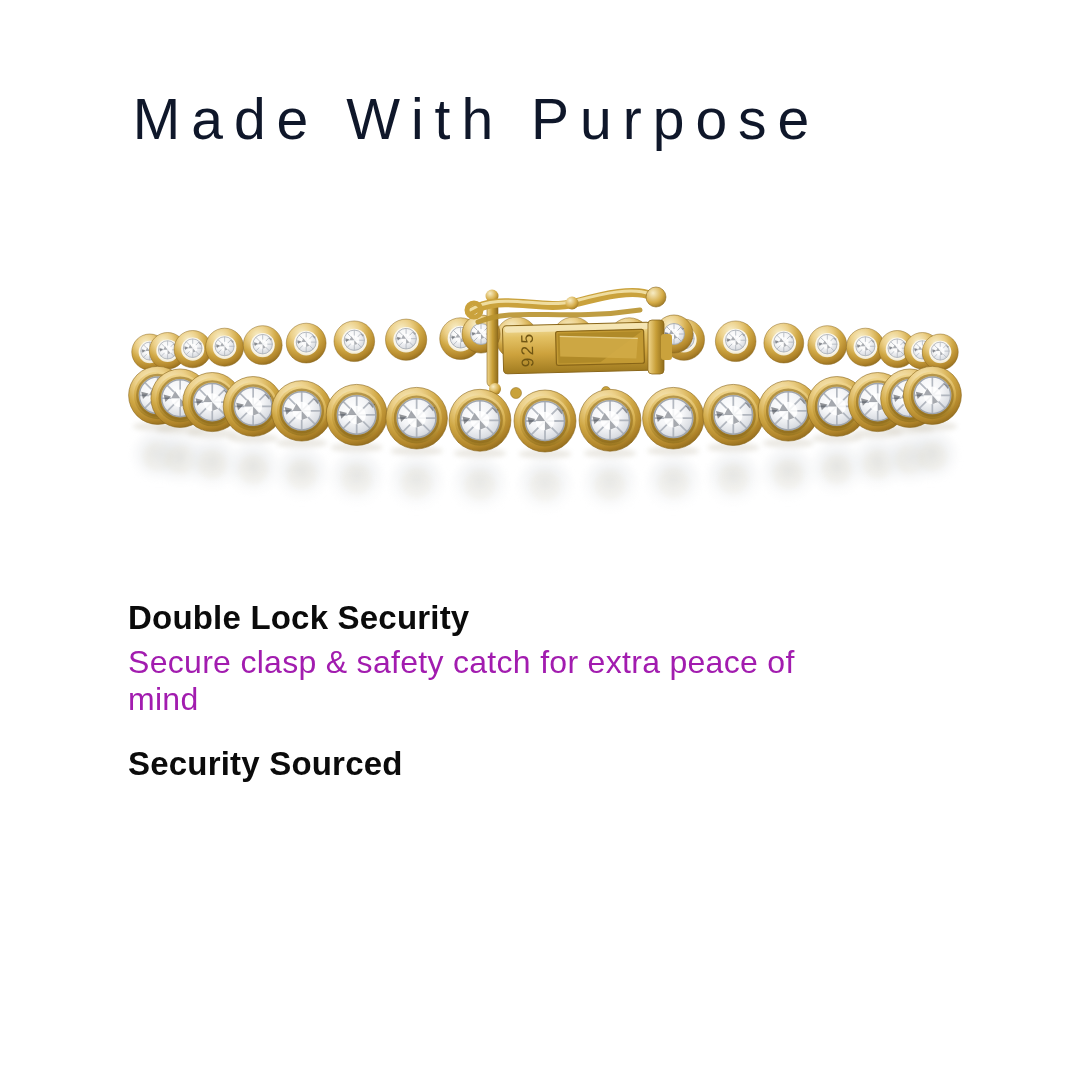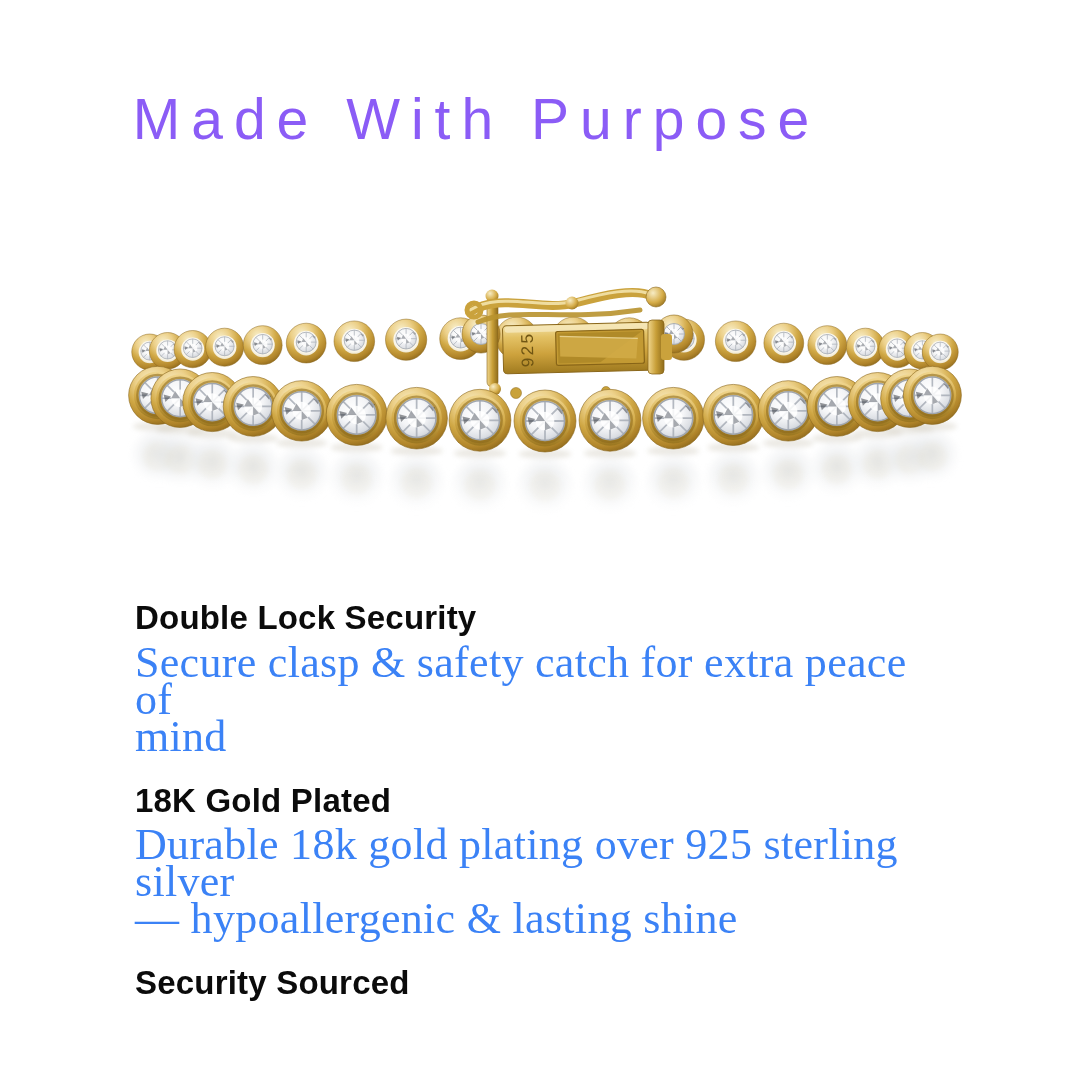--- a/index.html
+++ b/index.html
@@ -9,7 +9,7 @@
   }
   .title{
     position:absolute;top:86px;left:0;width:953px;margin:0;text-align:center;
-    font-size:57px;font-weight:400;letter-spacing:11px;color:#8b5cf6;white-space:nowrap;
+    font-size:57px;font-weight:400;letter-spacing:11px;color:#0f172a;white-space:nowrap;
   }
   .bracelet-wrap{position:absolute;left:0;top:0;width:1080px;height:1080px;}
   .bracelet-wrap svg{position:absolute;left:0;top:0;}

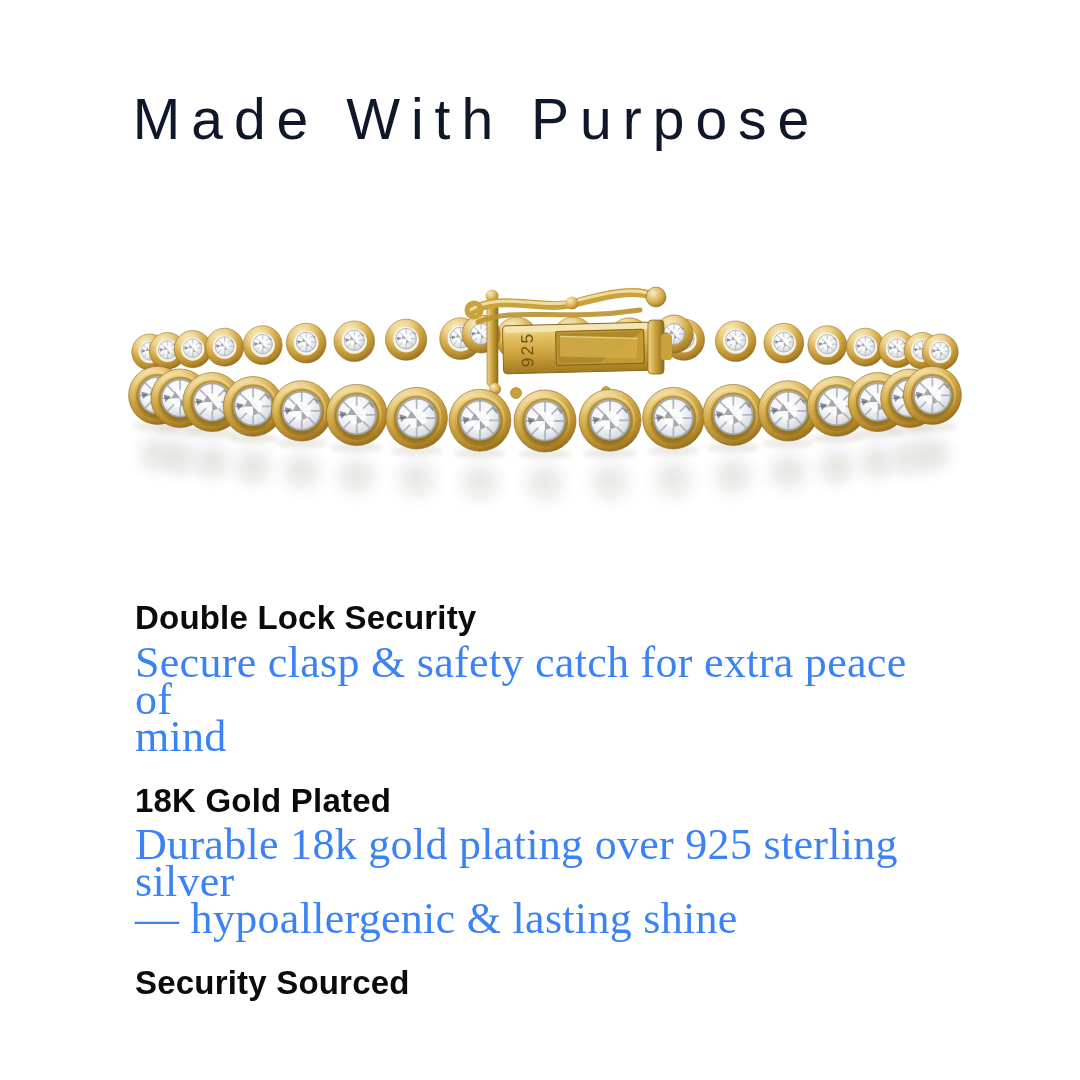--- a/index.html
+++ b/index.html
@@ -13,7 +13,7 @@
   }
   .bracelet-wrap{position:absolute;left:0;top:0;width:1080px;height:1080px;}
   .bracelet-wrap svg{position:absolute;left:0;top:0;}
-  .features{position:absolute;left:135px;top:598px;width:815px;}
+  .features{position:absolute;left:128px;top:598px;width:815px;}
   .feature{margin:0 0 26px 0;}
   .feature h2{
     margin:0 0 6px 0;font-size:33px;line-height:39.6px;font-weight:700;

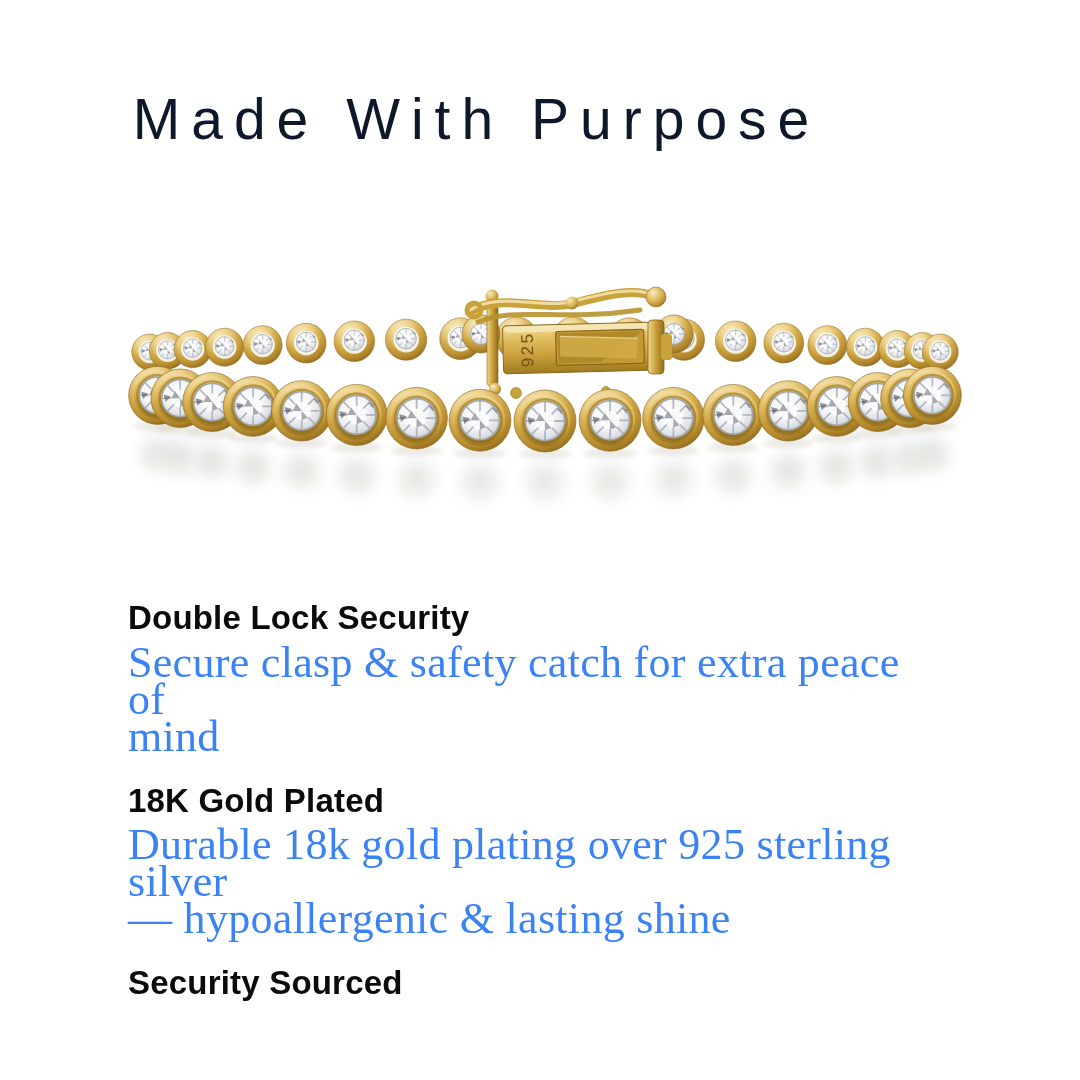--- a/index.html
+++ b/index.html
@@ -20,9 +20,8 @@
     letter-spacing:.2px;color:#0b0b0b;
   }
   .feature p{
-    margin:0;font-size:44px;line-height:37px;letter-spacing:.3px;color:#3b82f6;
+    margin:0;font-size:32px;line-height:37px;letter-spacing:.3px;color:#a21caf;
     white-space:pre-line;
-    font-family:Liberation Serif, serif;
   }
 </style>
 </head>

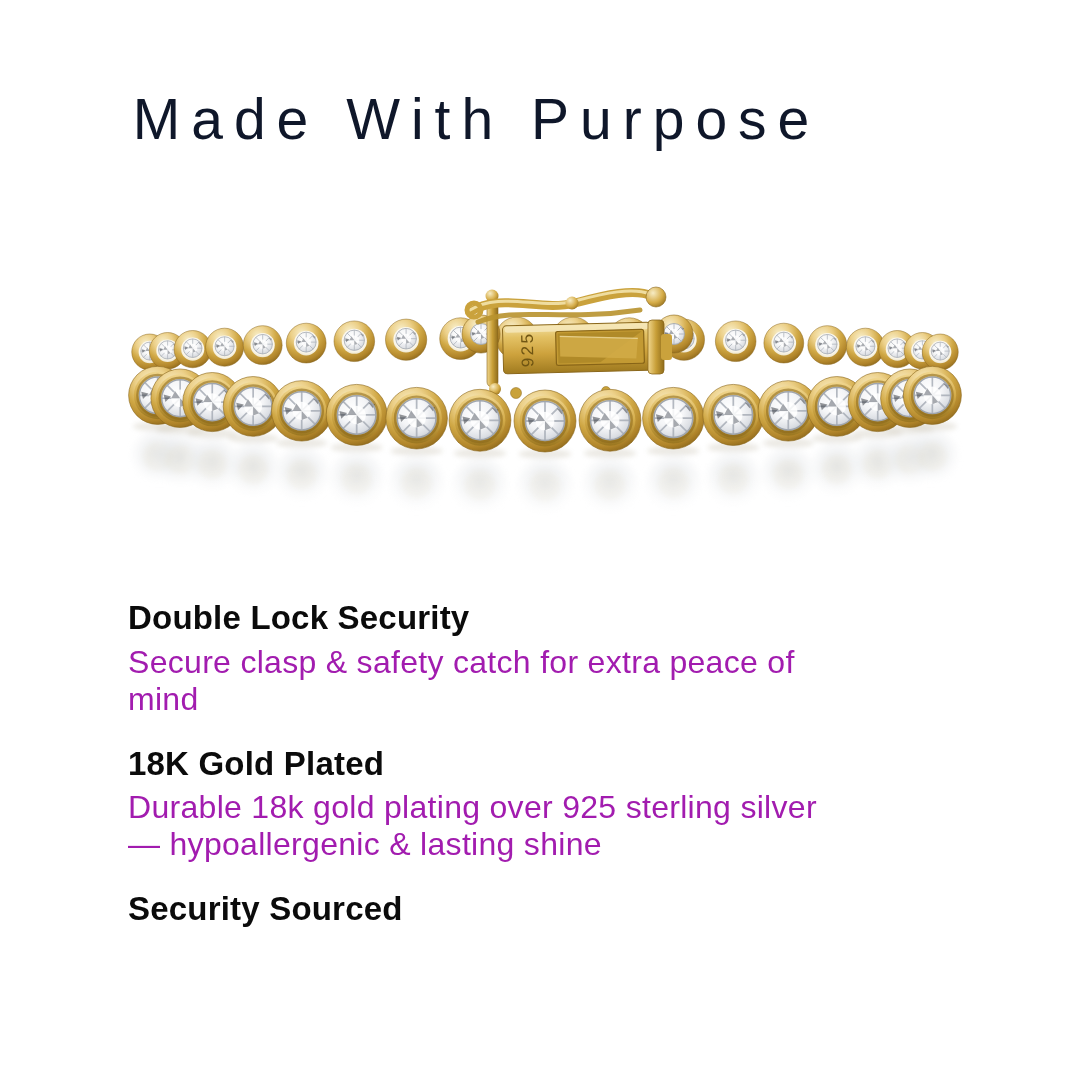--- a/index.html
+++ b/index.html
@@ -340,11 +340,6 @@
 mind</p>
     </div>
     <div class="feature">
-      <h2>18K Gold Plated</h2>
-      <p>Durable 18k gold plating over 925 sterling silver
-— hypoallergenic &amp; lasting shine</p>
-    </div>
-    <div class="feature">
       <h2>Security Sourced</h2>
     </div>
   </section>

